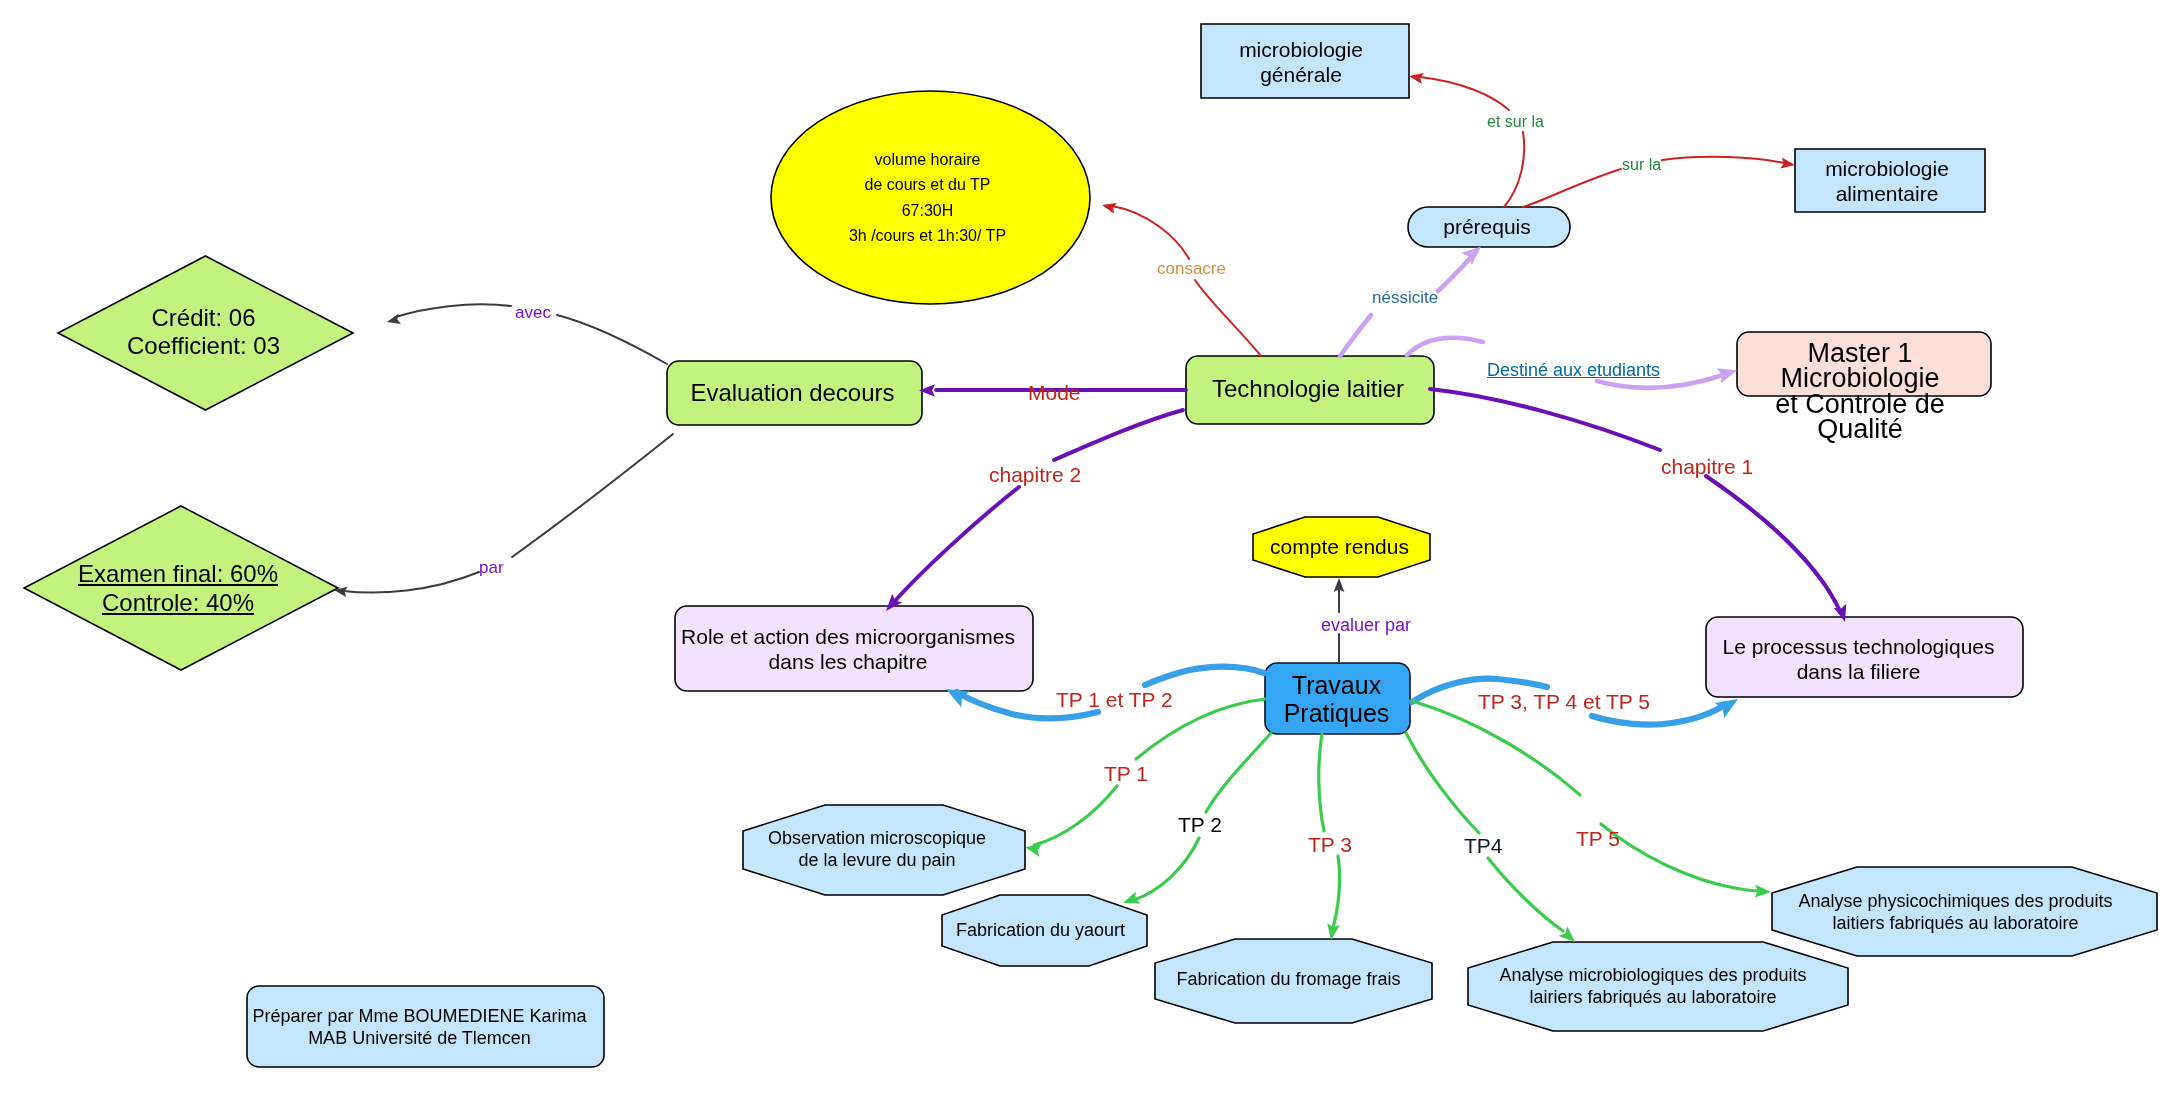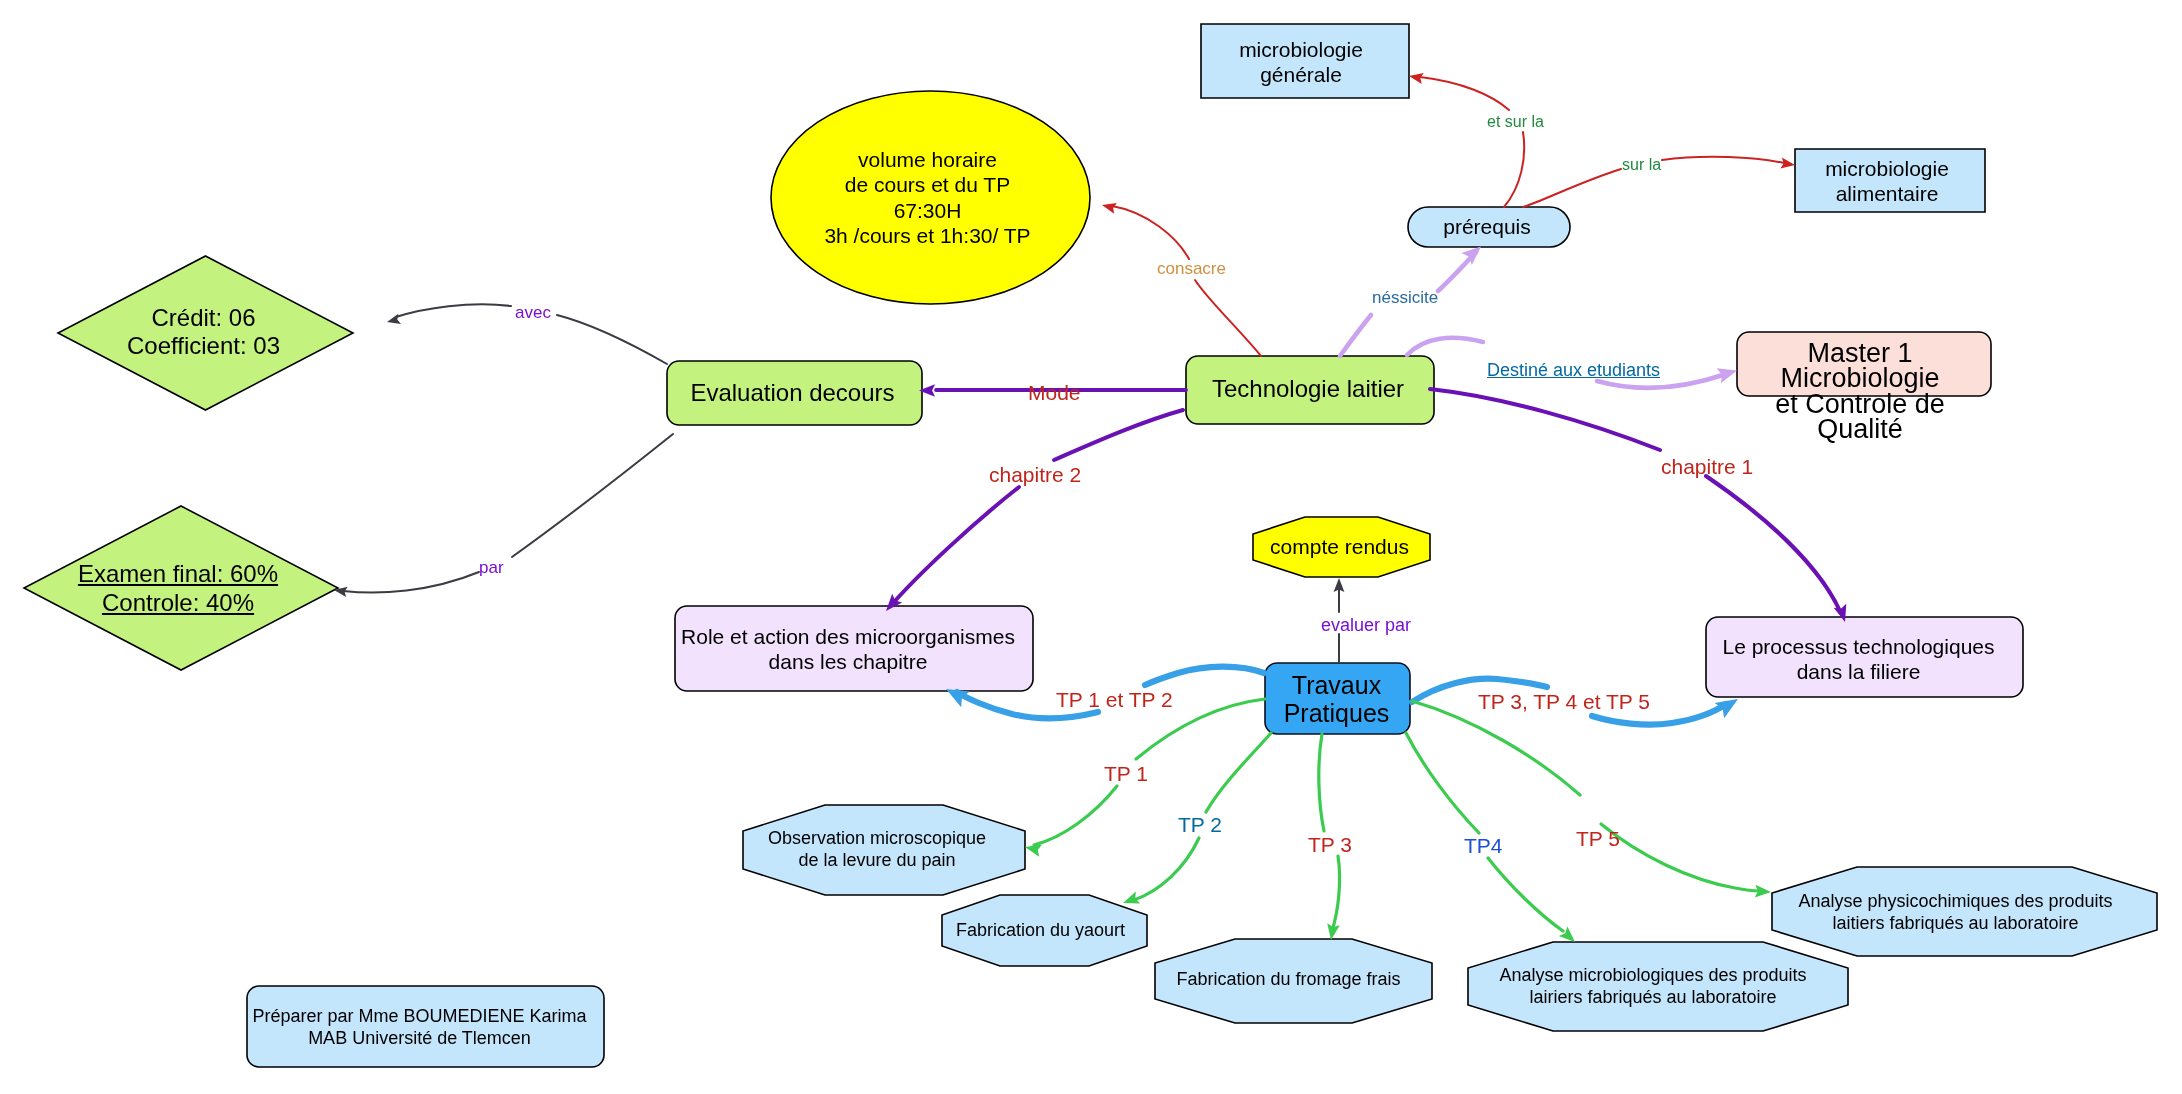--- a/index.html
+++ b/index.html
@@ -95,7 +95,7 @@
 
 <div class="nodetext" style="left:1184px;top:375.44px;width:248px;font-size:24px;line-height:28.80px;">Technologie laitier</div>
 <div class="nodetext" style="left:665px;top:379.44px;width:255px;font-size:24px;line-height:28.80px;">Evaluation decours</div>
-<div class="nodetext" style="left:768px;top:147.26px;width:319px;font-size:21px;line-height:25.20px;">volume horaire
+<div class="nodetext" style="left:768px;top:147.26px;width:319px;font-size:16px;line-height:25.20px;">volume horaire
 de cours et du TP
 67:30H
 3h /cours et 1h:30/ TP</div>

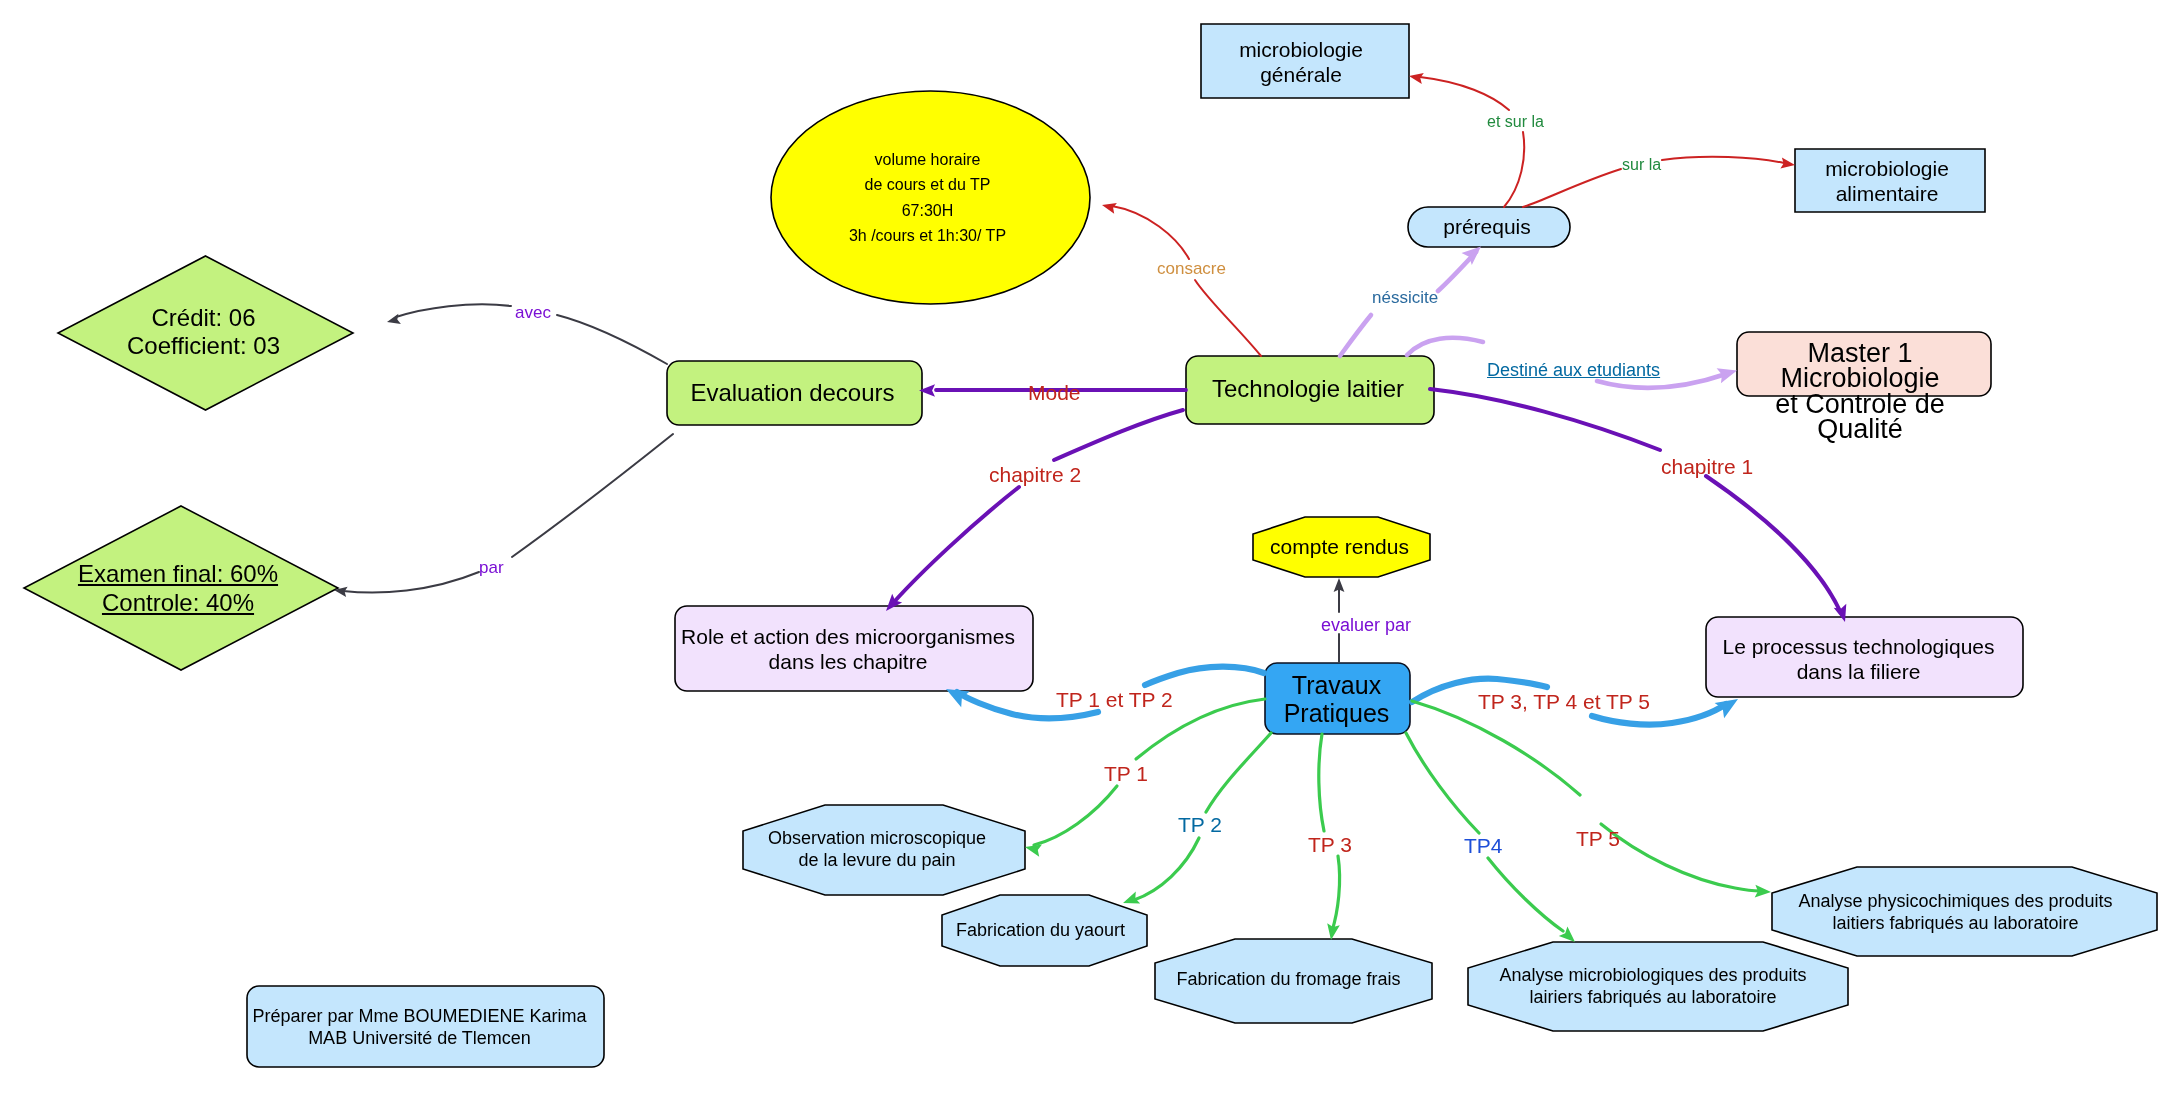--- a/index.html
+++ b/index.html
@@ -141,7 +141,7 @@
 <div class="elabel" style="left:1056px;top:689.4px;font-size:21px;color:#c0251c;">TP 1 et TP 2</div>
 <div class="elabel" style="left:1478px;top:691.4px;font-size:21px;color:#c0251c;">TP 3, TP 4 et TP 5</div>
 <div class="elabel" style="left:1104px;top:763.4px;font-size:21px;color:#c0251c;">TP 1</div>
-<div class="elabel" style="left:1178px;top:814.4px;font-size:21px;color:#0369a1;">TP 2</div>
+<div class="elabel" style="left:1178px;top:814.4px;font-size:21px;color:#000000;">TP 2</div>
 <div class="elabel" style="left:1308px;top:834.4px;font-size:21px;color:#c0251c;">TP 3</div>
 <div class="elabel" style="left:1464px;top:835.4px;font-size:21px;color:#1d4ed8;">TP4</div>
 <div class="elabel" style="left:1576px;top:800.4px;font-size:21px;color:#c0251c;margin-top:28px;">TP 5</div>

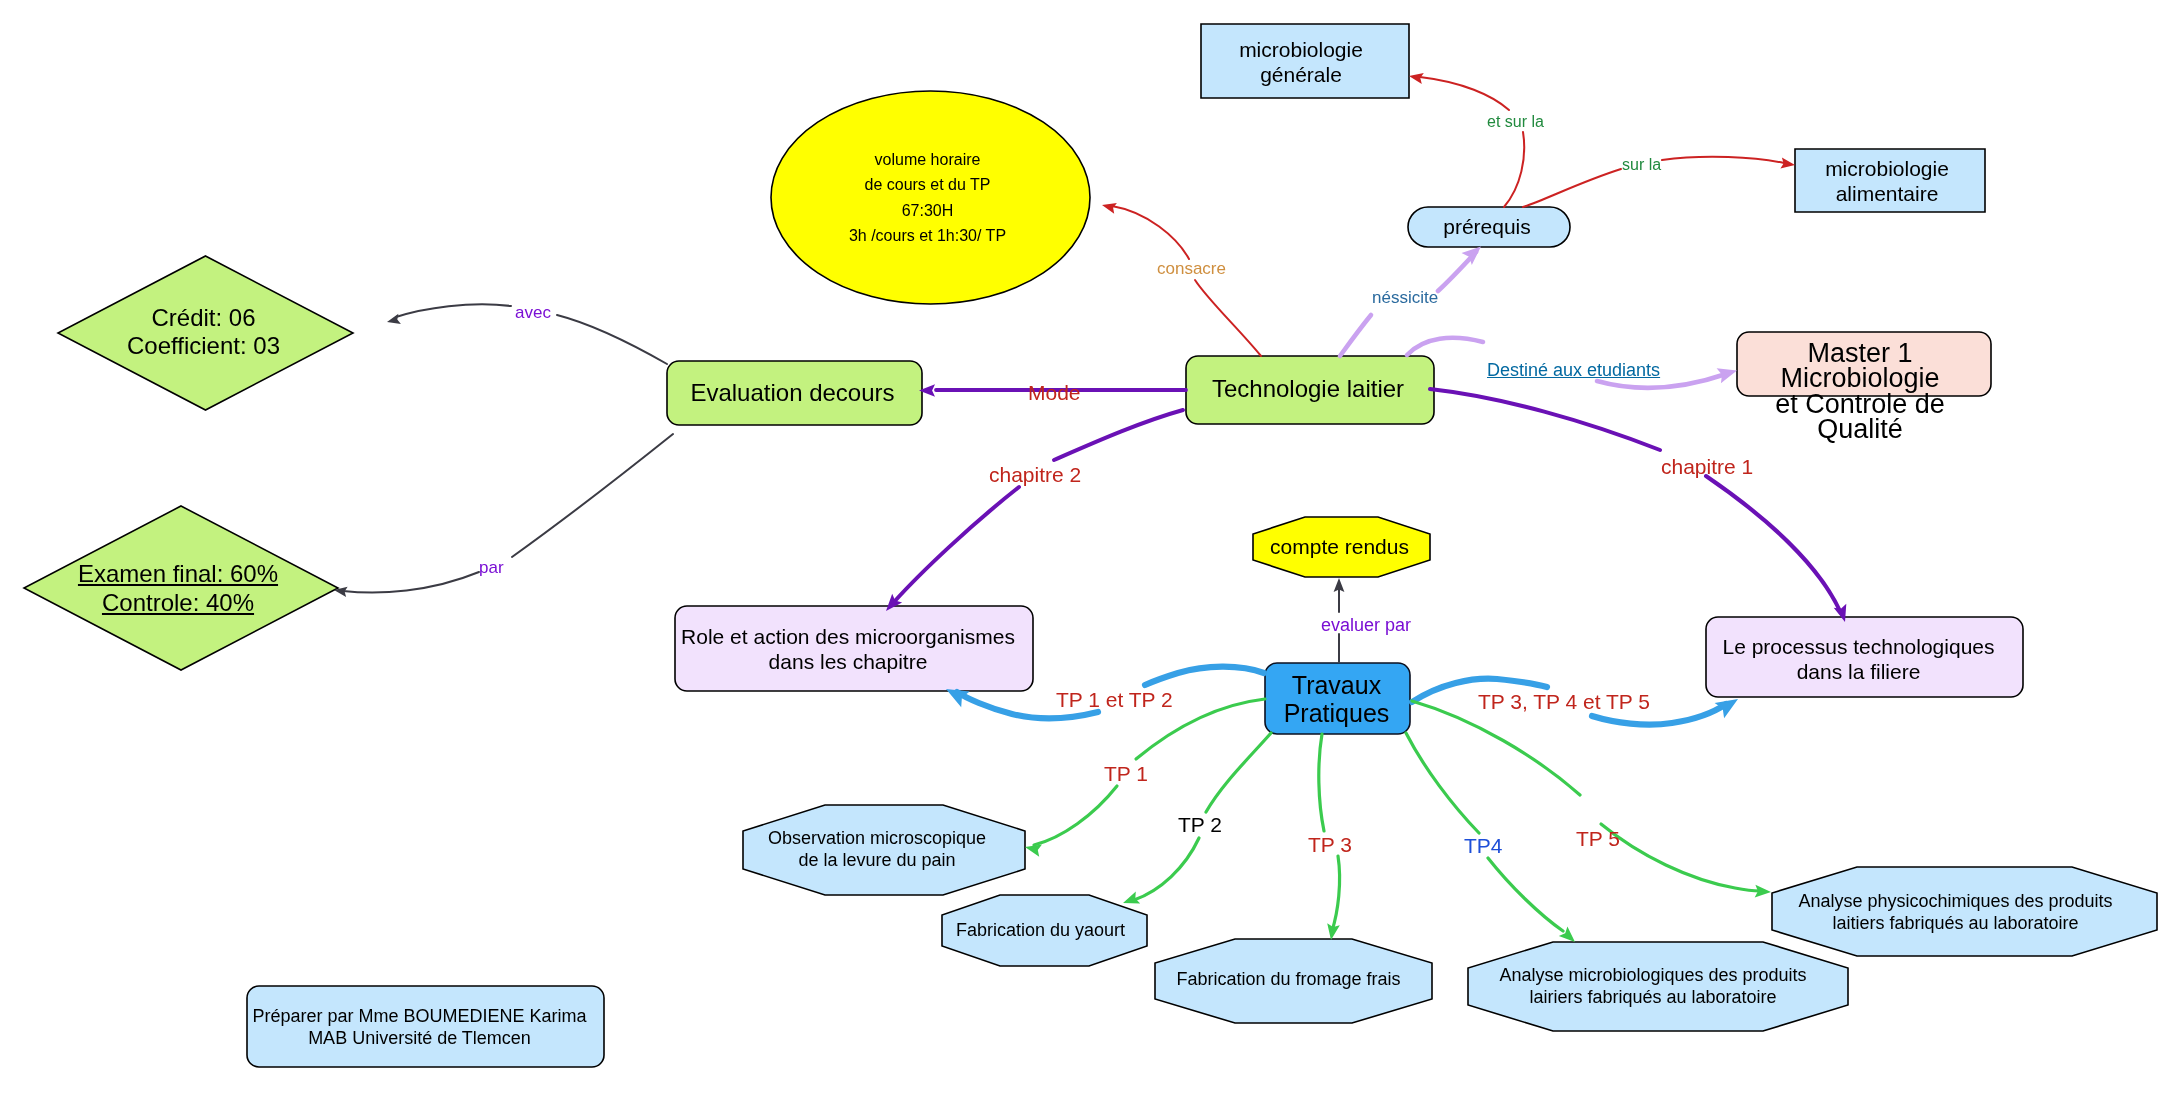--- a/index.html
+++ b/index.html
@@ -143,7 +143,7 @@
 <div class="elabel" style="left:1104px;top:763.4px;font-size:21px;color:#c0251c;">TP 1</div>
 <div class="elabel" style="left:1178px;top:814.4px;font-size:21px;color:#000000;">TP 2</div>
 <div class="elabel" style="left:1308px;top:834.4px;font-size:21px;color:#c0251c;">TP 3</div>
-<div class="elabel" style="left:1464px;top:835.4px;font-size:21px;color:#1d4ed8;">TP4</div>
+<div class="elabel" style="left:1464px;top:835.4px;font-size:21px;color:#0f172a;">TP4</div>
 <div class="elabel" style="left:1576px;top:800.4px;font-size:21px;color:#c0251c;margin-top:28px;">TP 5</div>
 </div>
 

